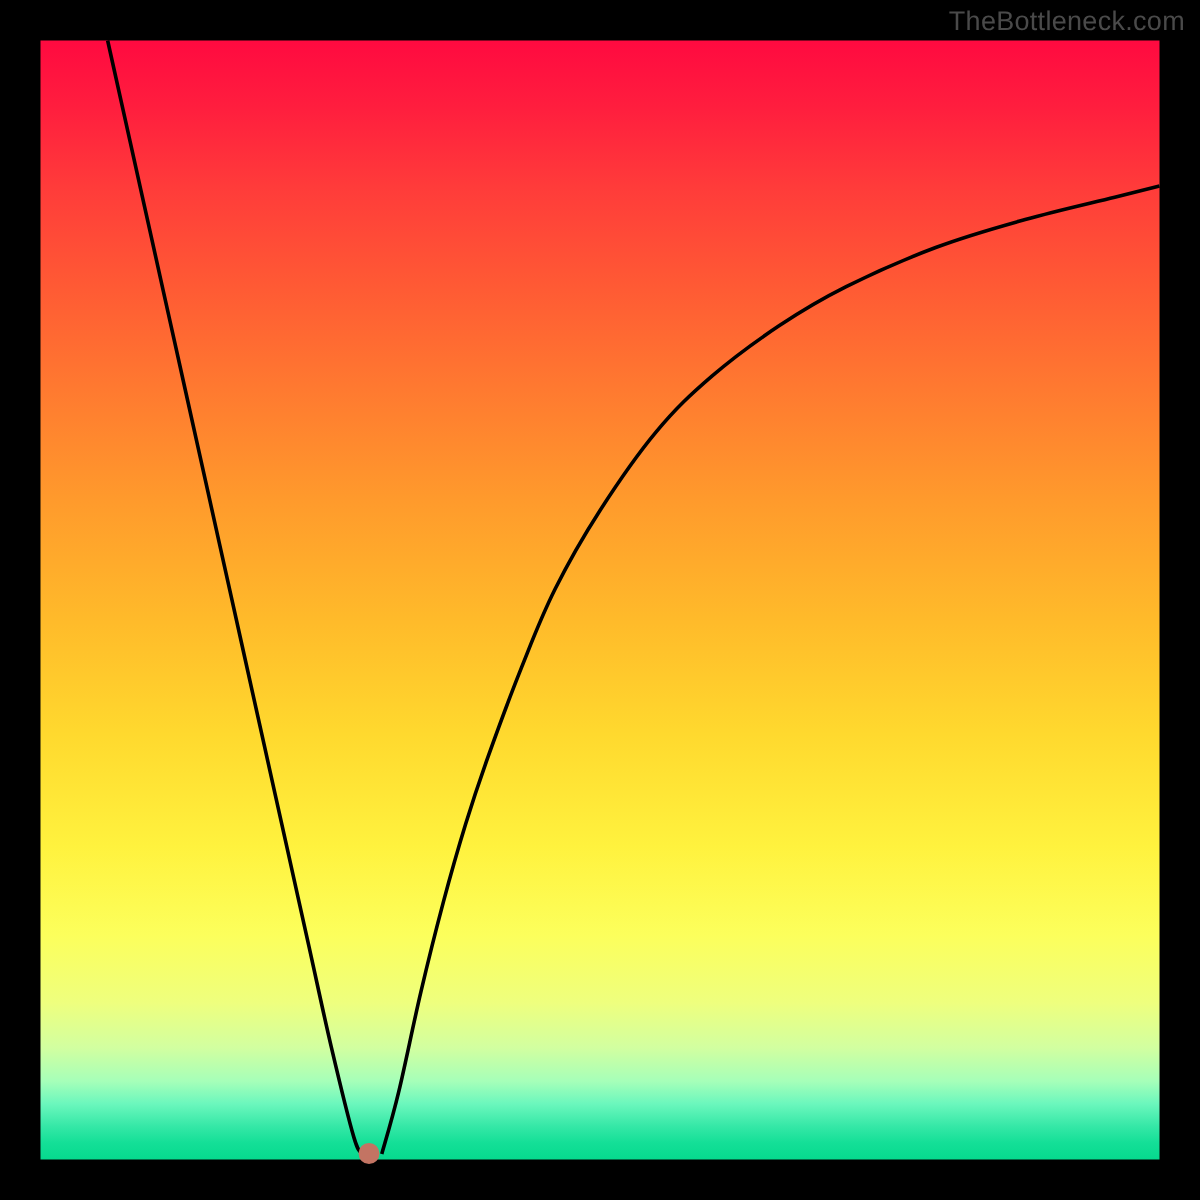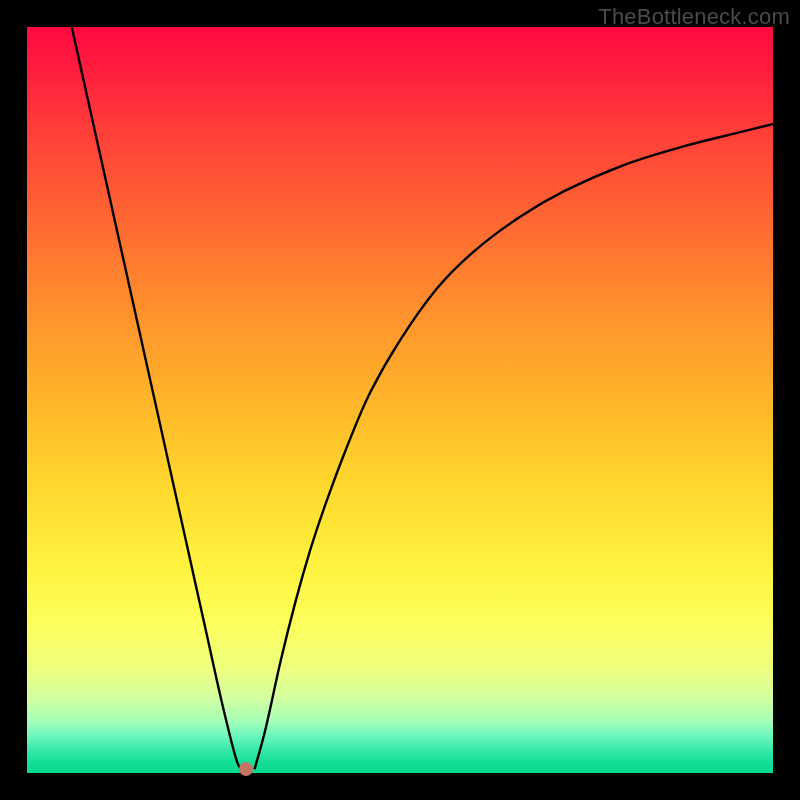--- a/index.html
+++ b/index.html
@@ -48,7 +48,7 @@
     top: 4px;
     right: 10px;
     color: #4a4a4a;
-    font-size: 22px;
+    font-size: 18px;
     letter-spacing: 0.2px;
     font-weight: 400;
     user-select: none;

